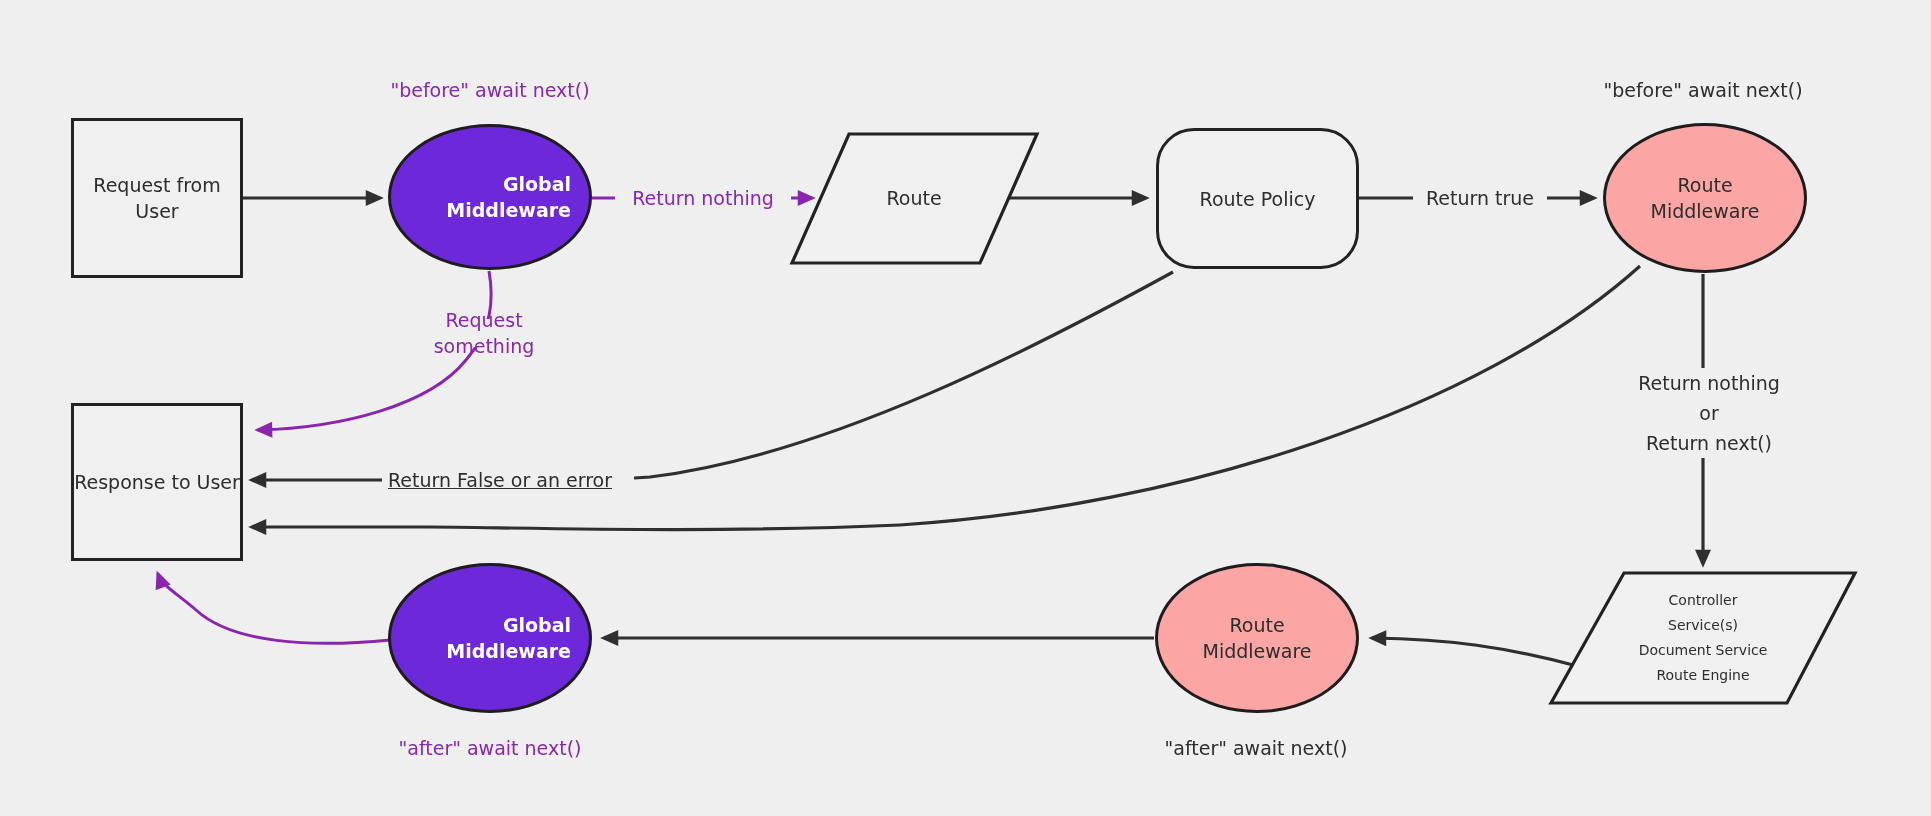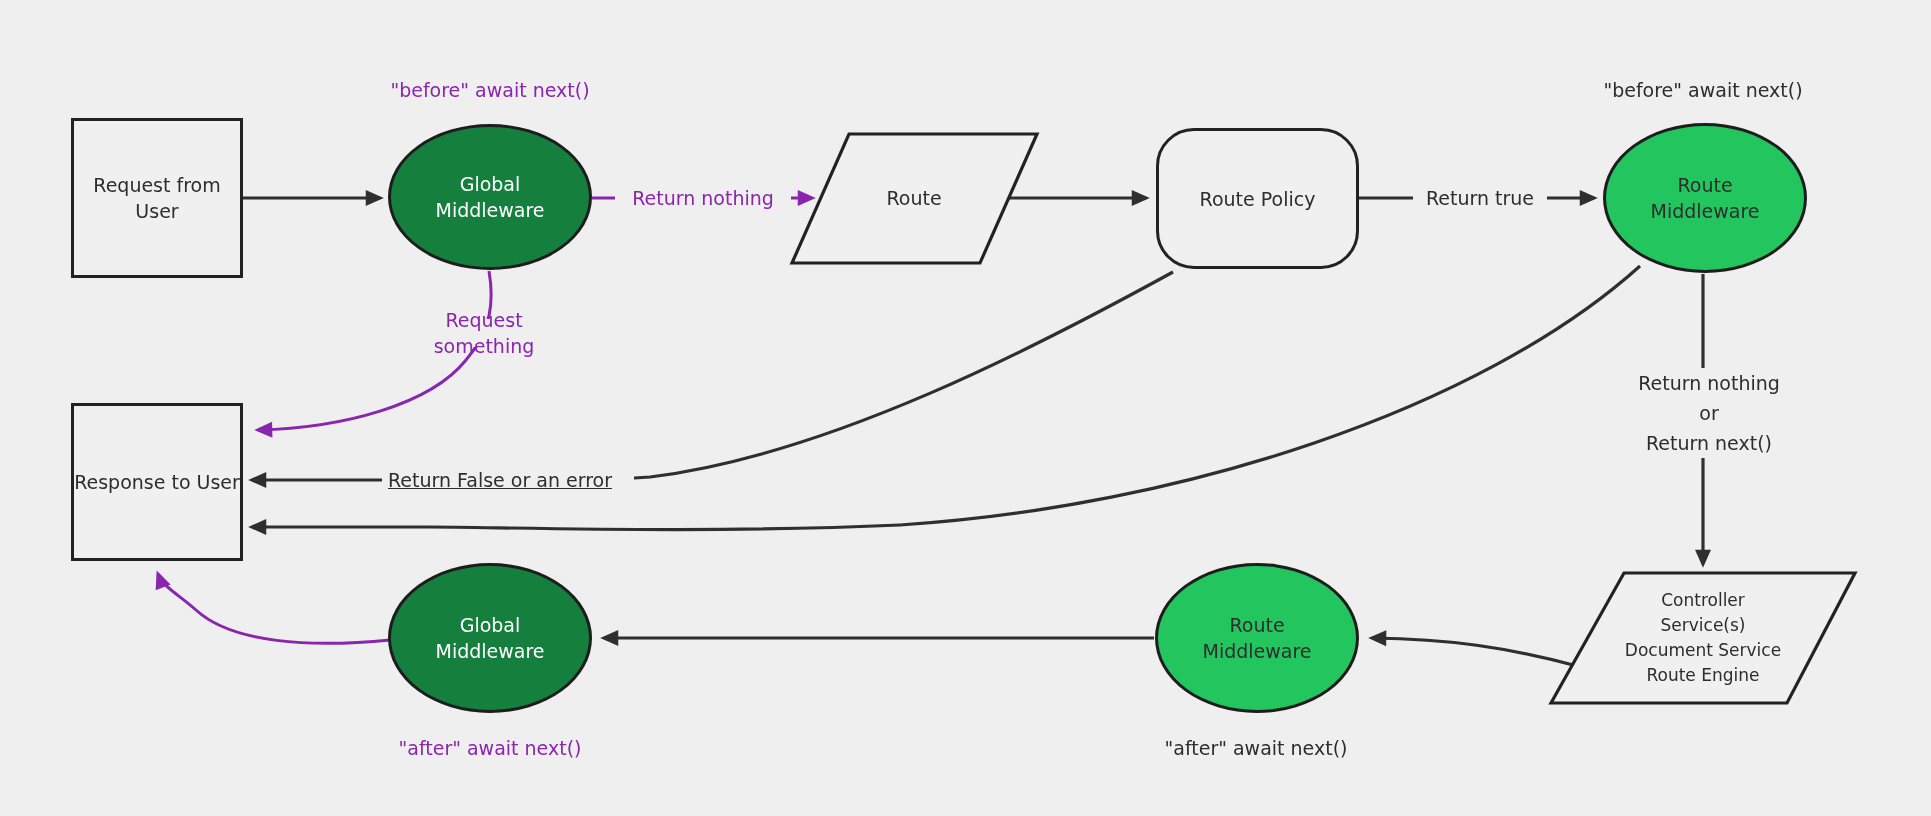--- a/index.html
+++ b/index.html
@@ -51,9 +51,10 @@
     padding: 0 18px;
   }
   .node-ellipse.purple-fill {
-    background: #15803d;
+    background: #6d28d9;
     color: #ffffff;
-    font-weight: normal;
+    font-weight: bold;
+    text-align: right;
   }
   .edge-label.bg { background: #efefef; padding: 0 6px; }
   .edge-label.purple-text { color: #8926ad; }

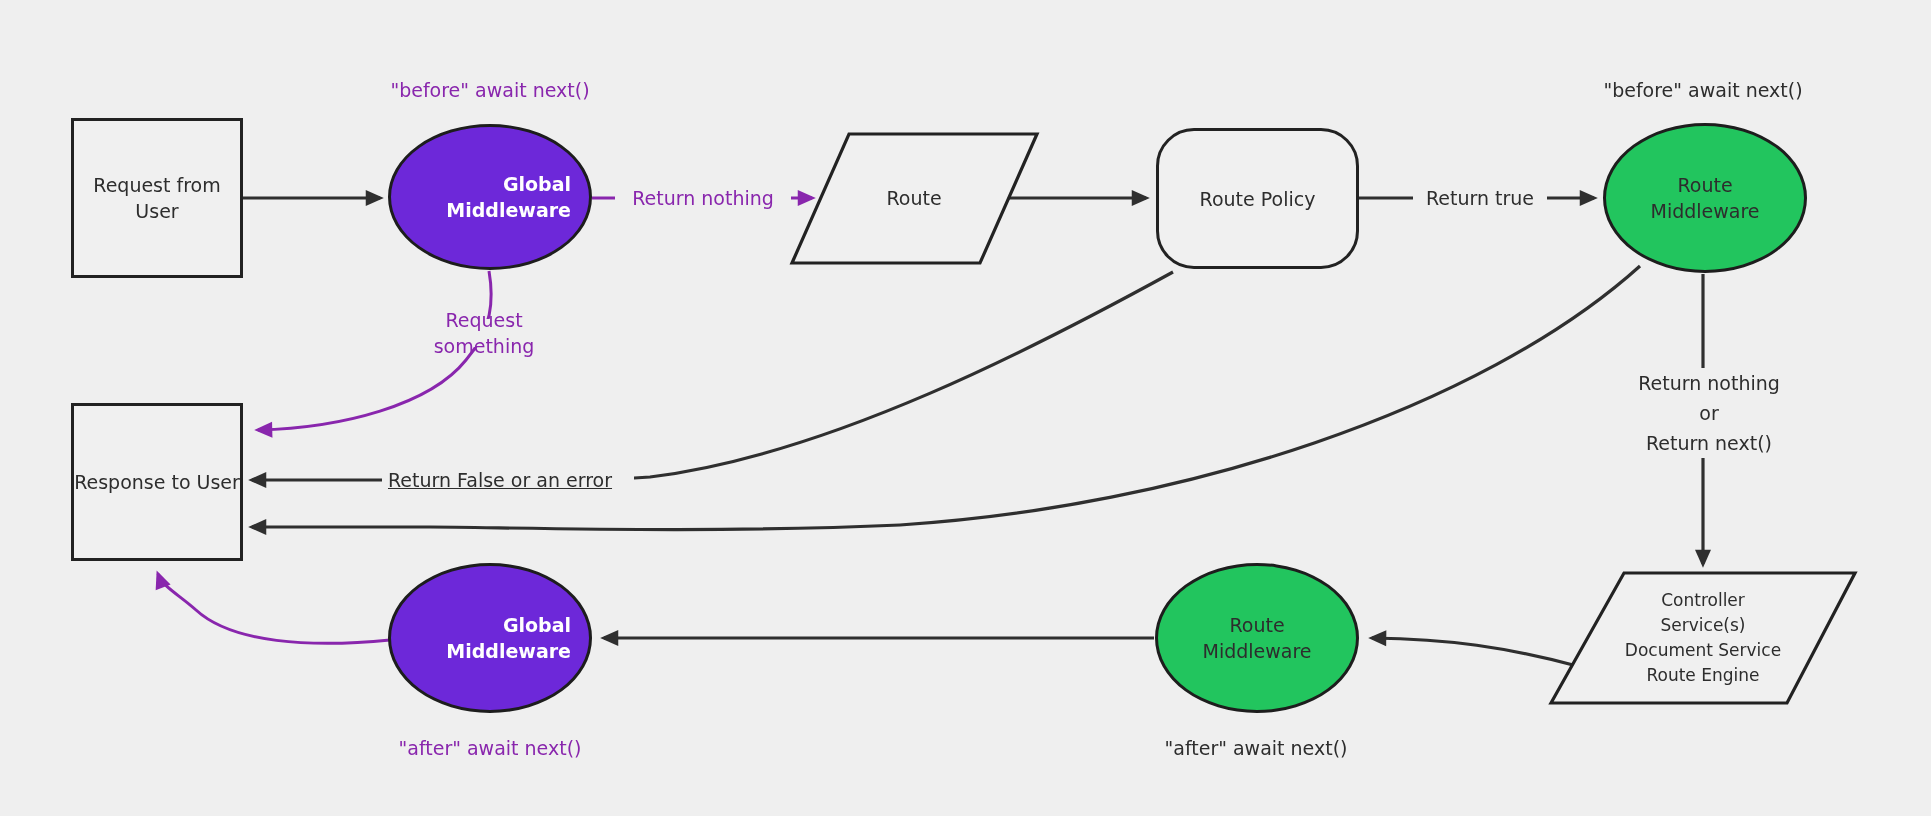--- a/index.html
+++ b/index.html
@@ -44,7 +44,7 @@
     box-sizing: border-box;
   }
   .node-ellipse {
-    background: #22c55e;
+    background: #fca5a5;
     border: 3px solid #1d1d1d;
     border-radius: 50%;
     box-sizing: border-box;

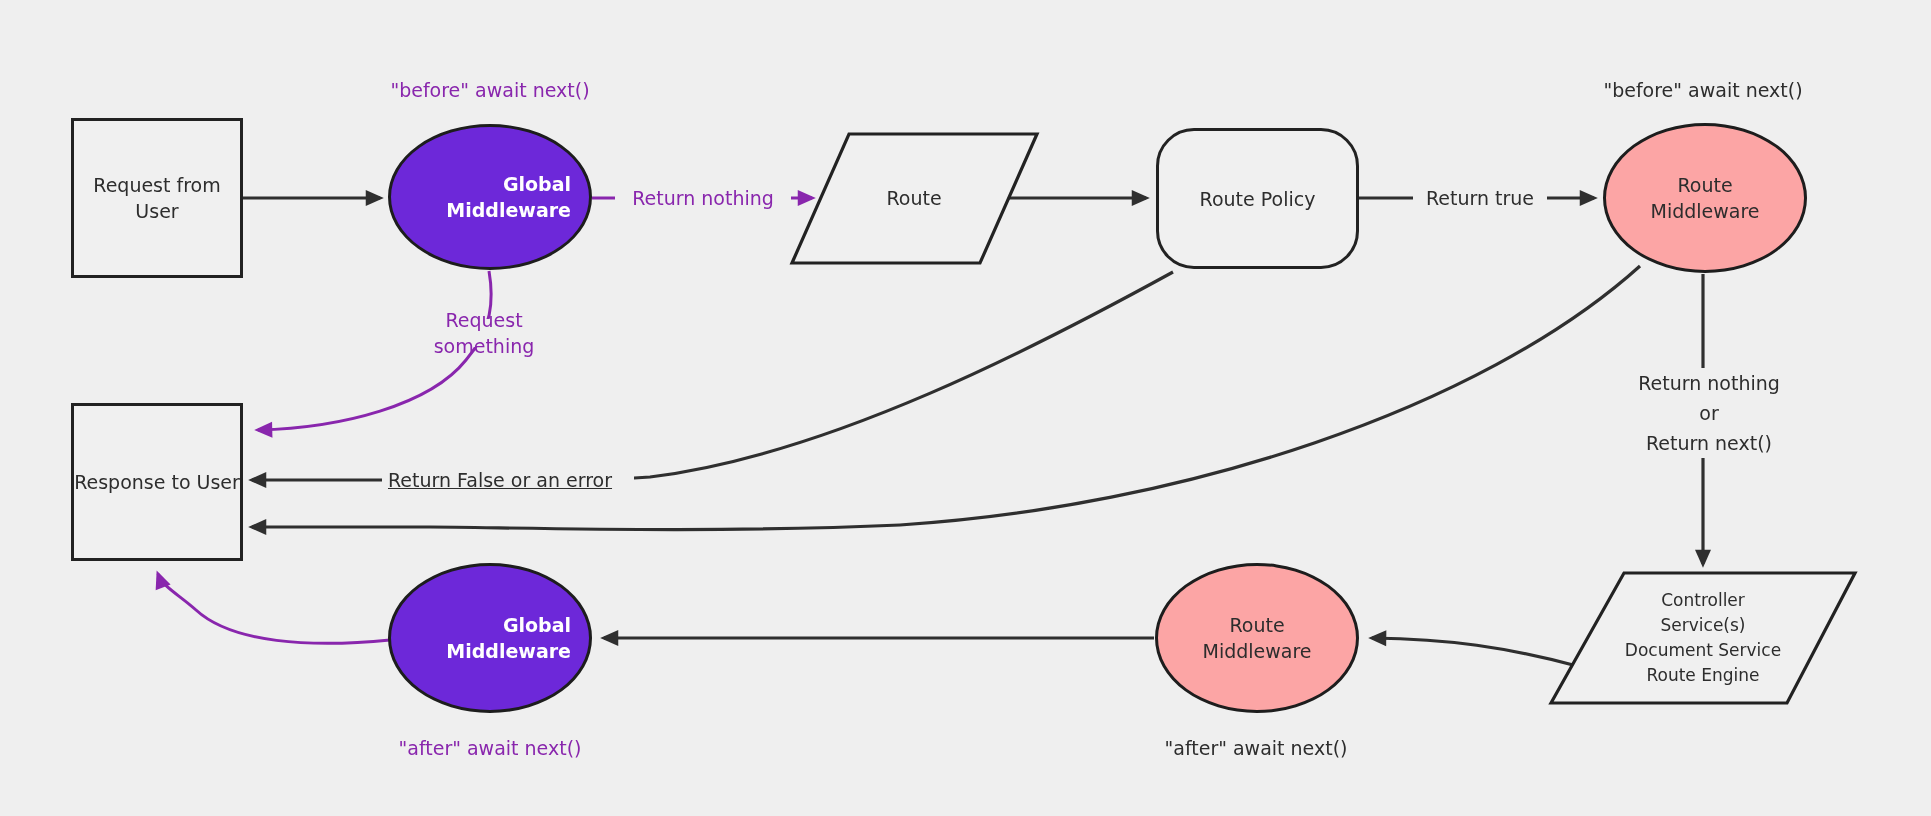--- a/index.html
+++ b/index.html
@@ -60,7 +60,7 @@
   .edge-label.purple-text { color: #8926ad; }
   .edge-label.left-anchor { justify-content: flex-start; text-align: left; text-decoration: underline; }
   .stack { flex-direction: column; }
-  .para-label { font-size: 17px; line-height: 25px; flex-direction: column; }
+  .para-label { font-size: 14px; line-height: 25px; flex-direction: column; }
 </style>
 </head>
 <body>

